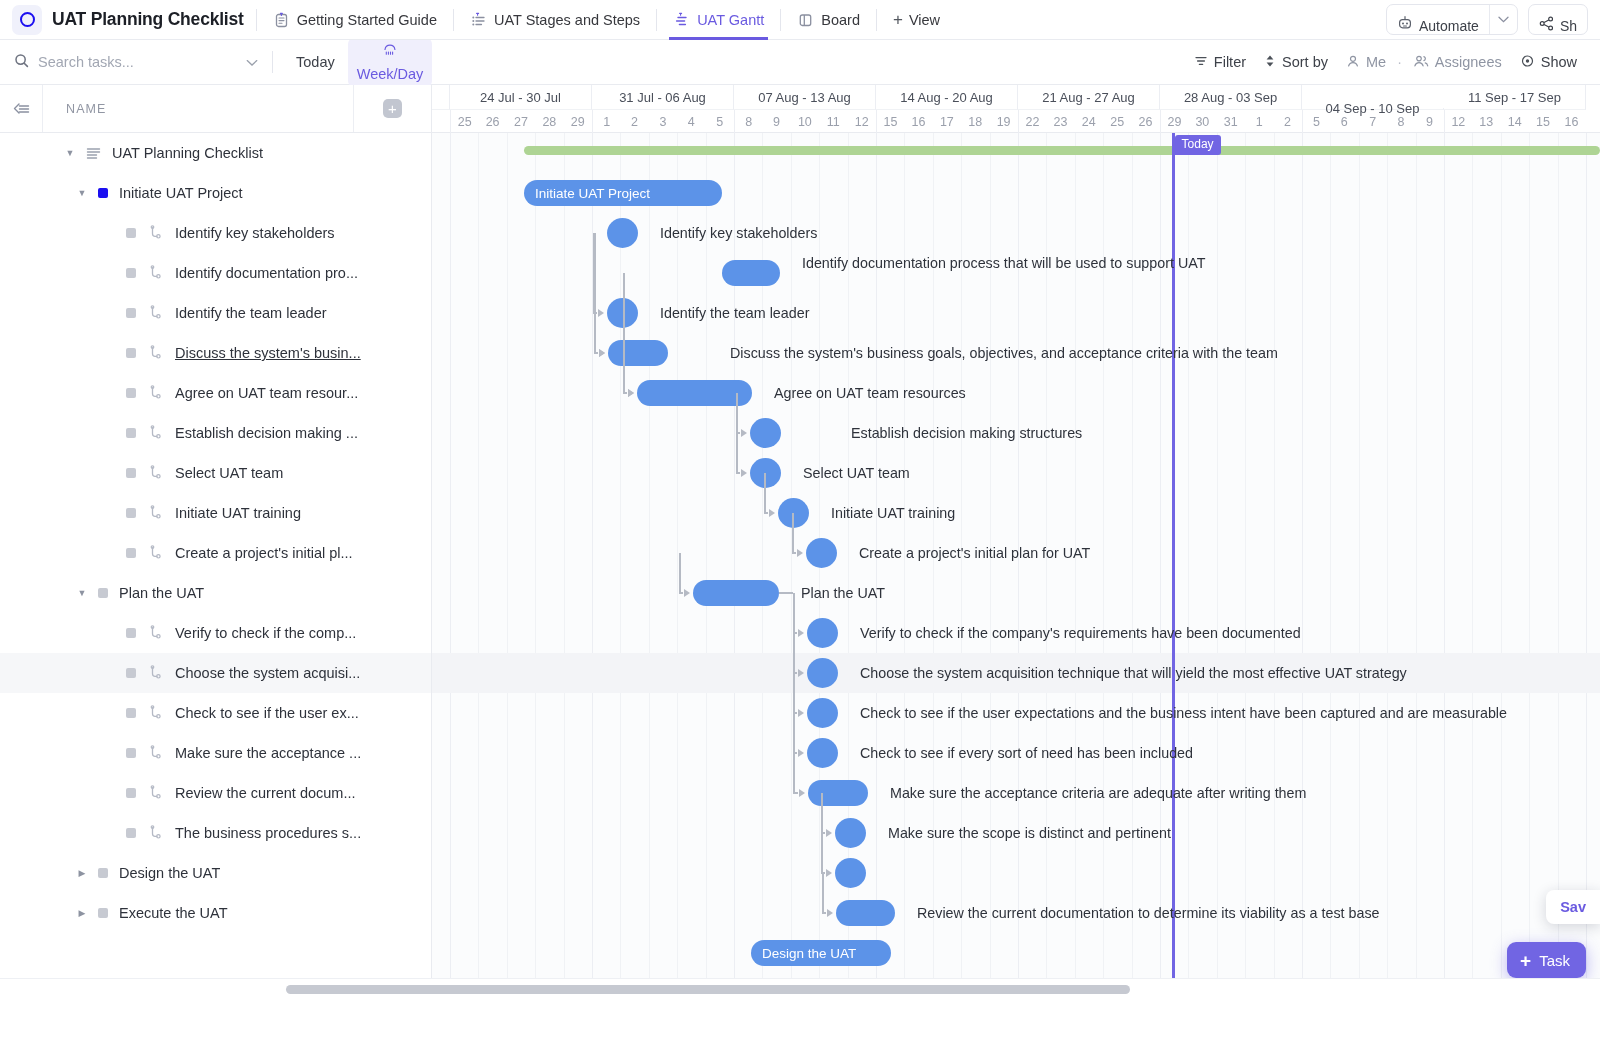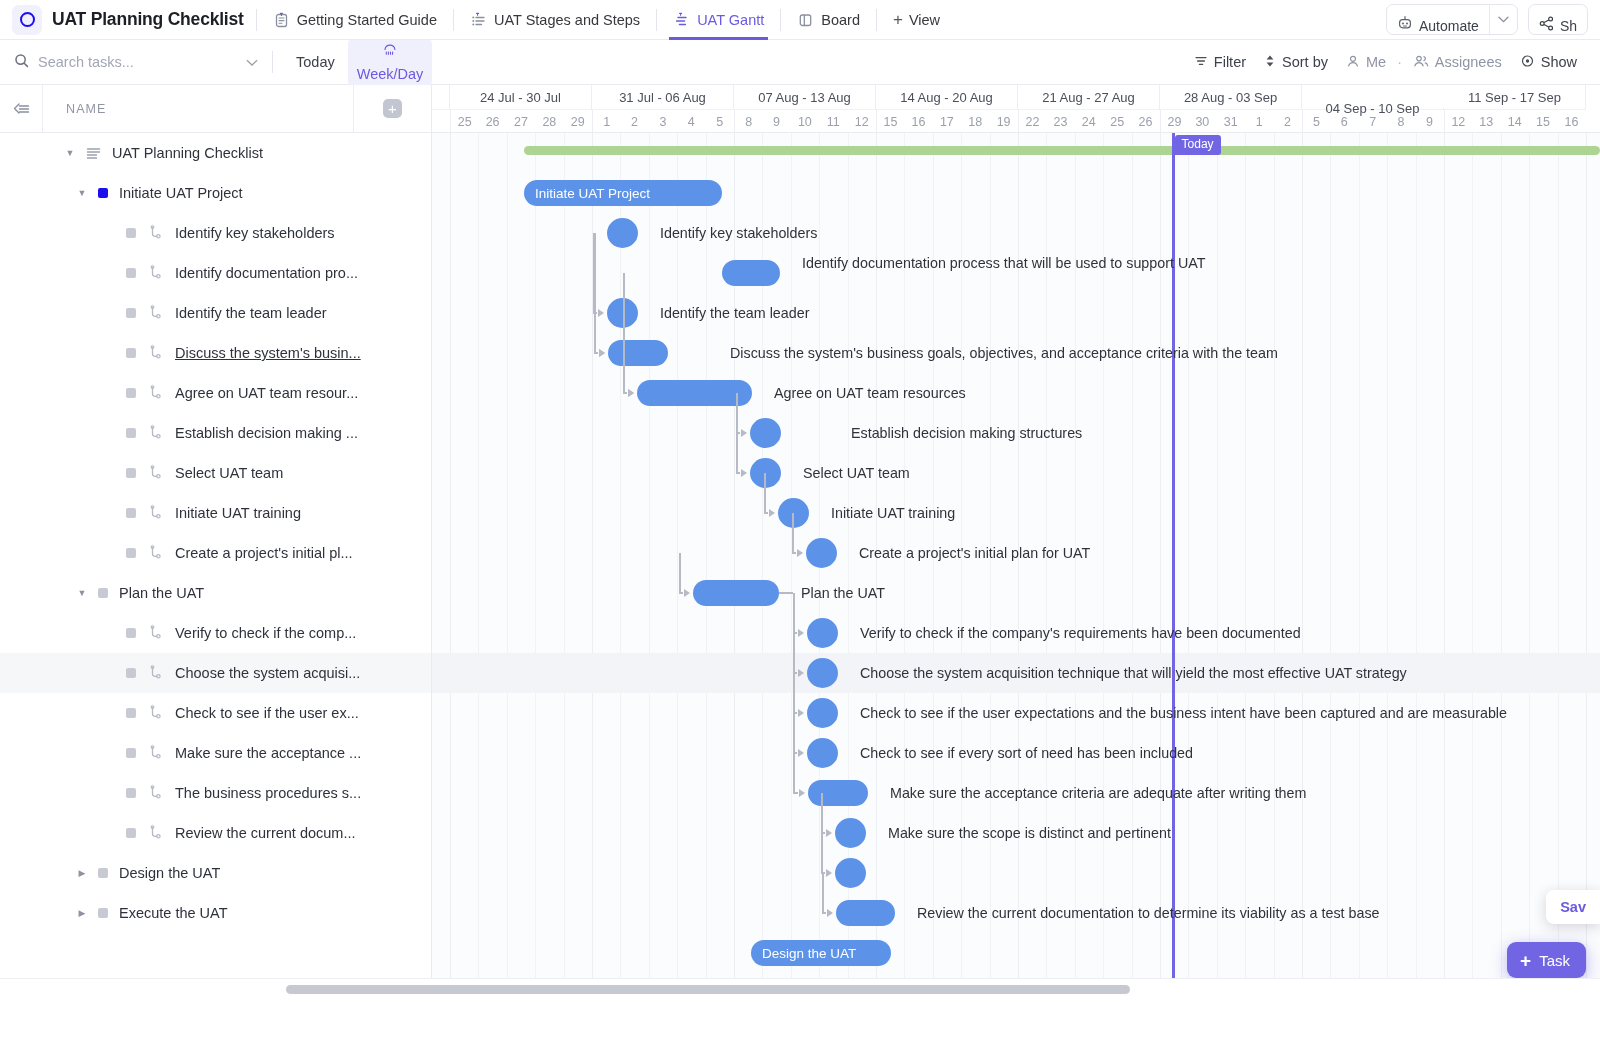--- a/index.html
+++ b/index.html
@@ -529,21 +529,21 @@
               <circle cx="10.4" cy="11.3" r="1.7" stroke="#b4b9c5" stroke-width="1.2"></circle>
             </svg>
           </span>
+          <span class="rowlabel" style="margin-left:11px;">Review the current docum...</span>
+        </div>
+        <div class="row">
+          <div style="width:102px;flex:none;"></div>
+          <div class="caret-cell"></div>
+          <div style="width:8px;flex:none;"></div>
+          <span class="sq gray"></span>
+          <span class="subtask-ic" style="margin-left:12px;">
+            <svg width="16" height="16" viewBox="0 0 16 16" fill="none">
+              <path d="M4.5 2.6v6.2c0 1.4 1.1 2.5 2.5 2.5h2" stroke="#b4b9c5" stroke-width="1.3" stroke-linecap="round"></path>
+              <circle cx="4.5" cy="2.1" r="1.3" stroke="#b4b9c5" stroke-width="1.2"></circle>
+              <circle cx="10.4" cy="11.3" r="1.7" stroke="#b4b9c5" stroke-width="1.2"></circle>
+            </svg>
+          </span>
           <span class="rowlabel" style="margin-left:11px;">The business procedures s...</span>
-        </div>
-        <div class="row">
-          <div style="width:102px;flex:none;"></div>
-          <div class="caret-cell"></div>
-          <div style="width:8px;flex:none;"></div>
-          <span class="sq gray"></span>
-          <span class="subtask-ic" style="margin-left:12px;">
-            <svg width="16" height="16" viewBox="0 0 16 16" fill="none">
-              <path d="M4.5 2.6v6.2c0 1.4 1.1 2.5 2.5 2.5h2" stroke="#b4b9c5" stroke-width="1.3" stroke-linecap="round"></path>
-              <circle cx="4.5" cy="2.1" r="1.3" stroke="#b4b9c5" stroke-width="1.2"></circle>
-              <circle cx="10.4" cy="11.3" r="1.7" stroke="#b4b9c5" stroke-width="1.2"></circle>
-            </svg>
-          </span>
-          <span class="rowlabel" style="margin-left:11px;">Review the current docum...</span>
         </div>
         <div class="row">
           <div style="width:74px;flex:none;"></div>

